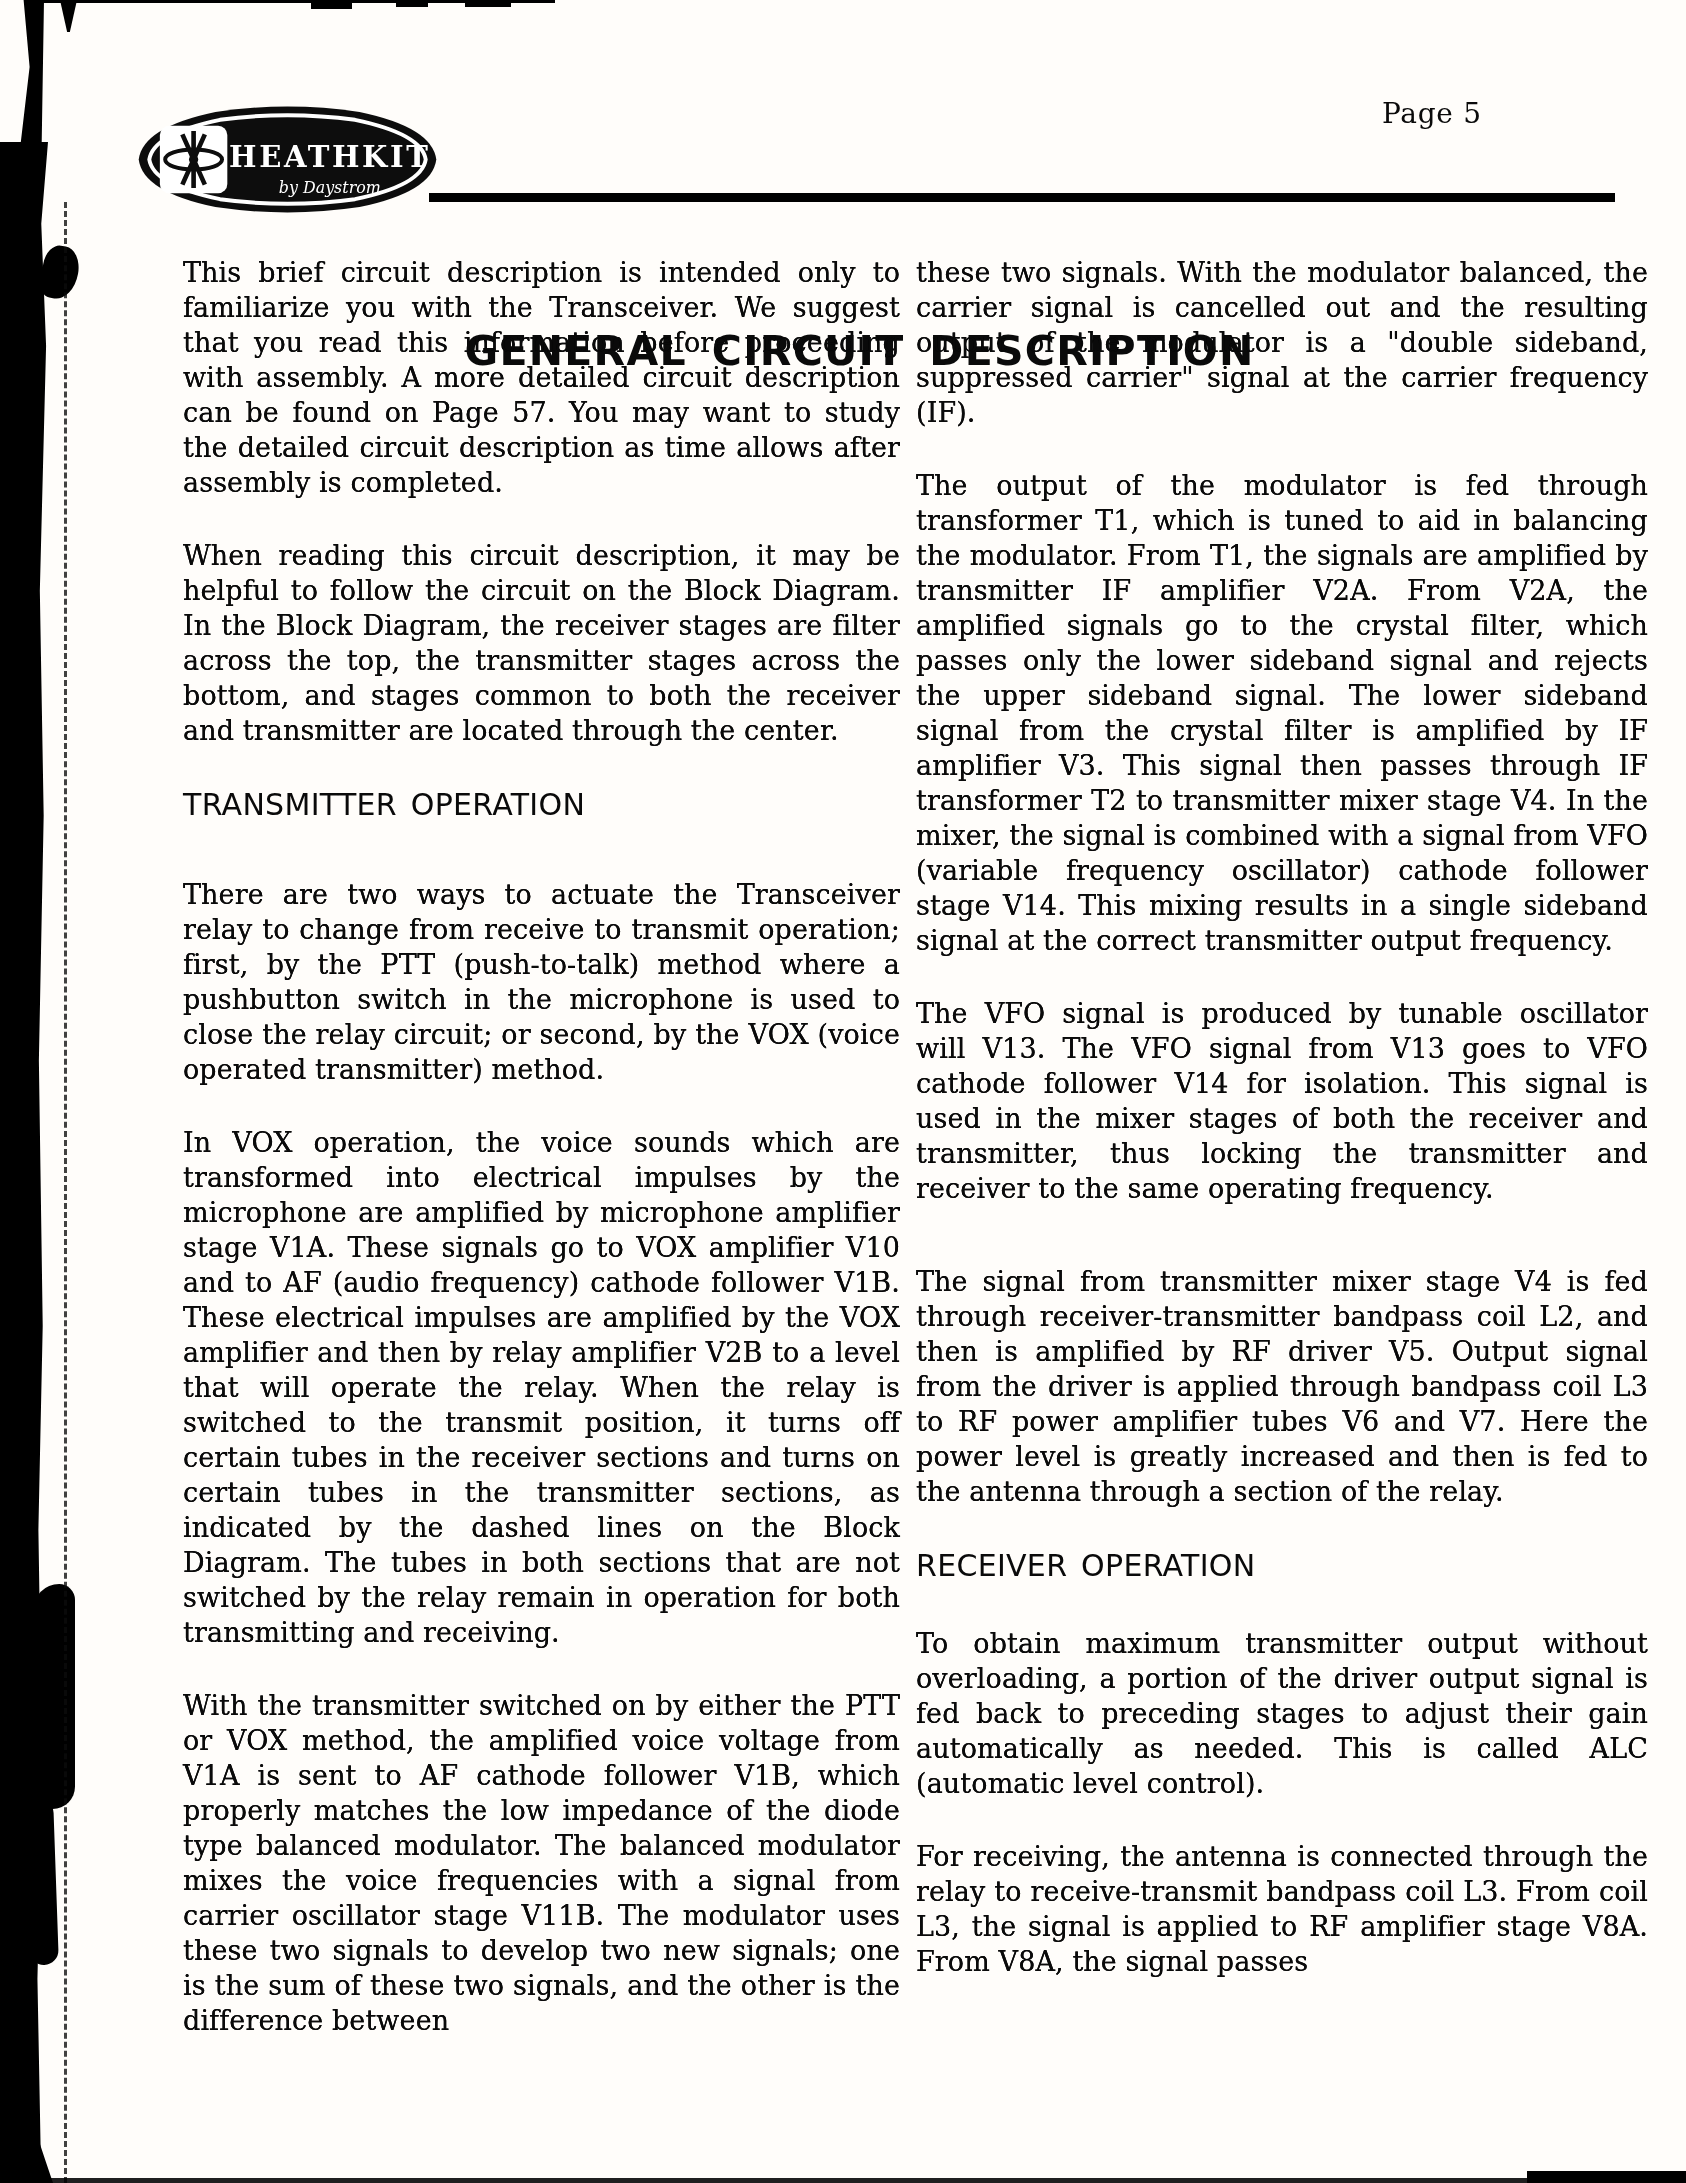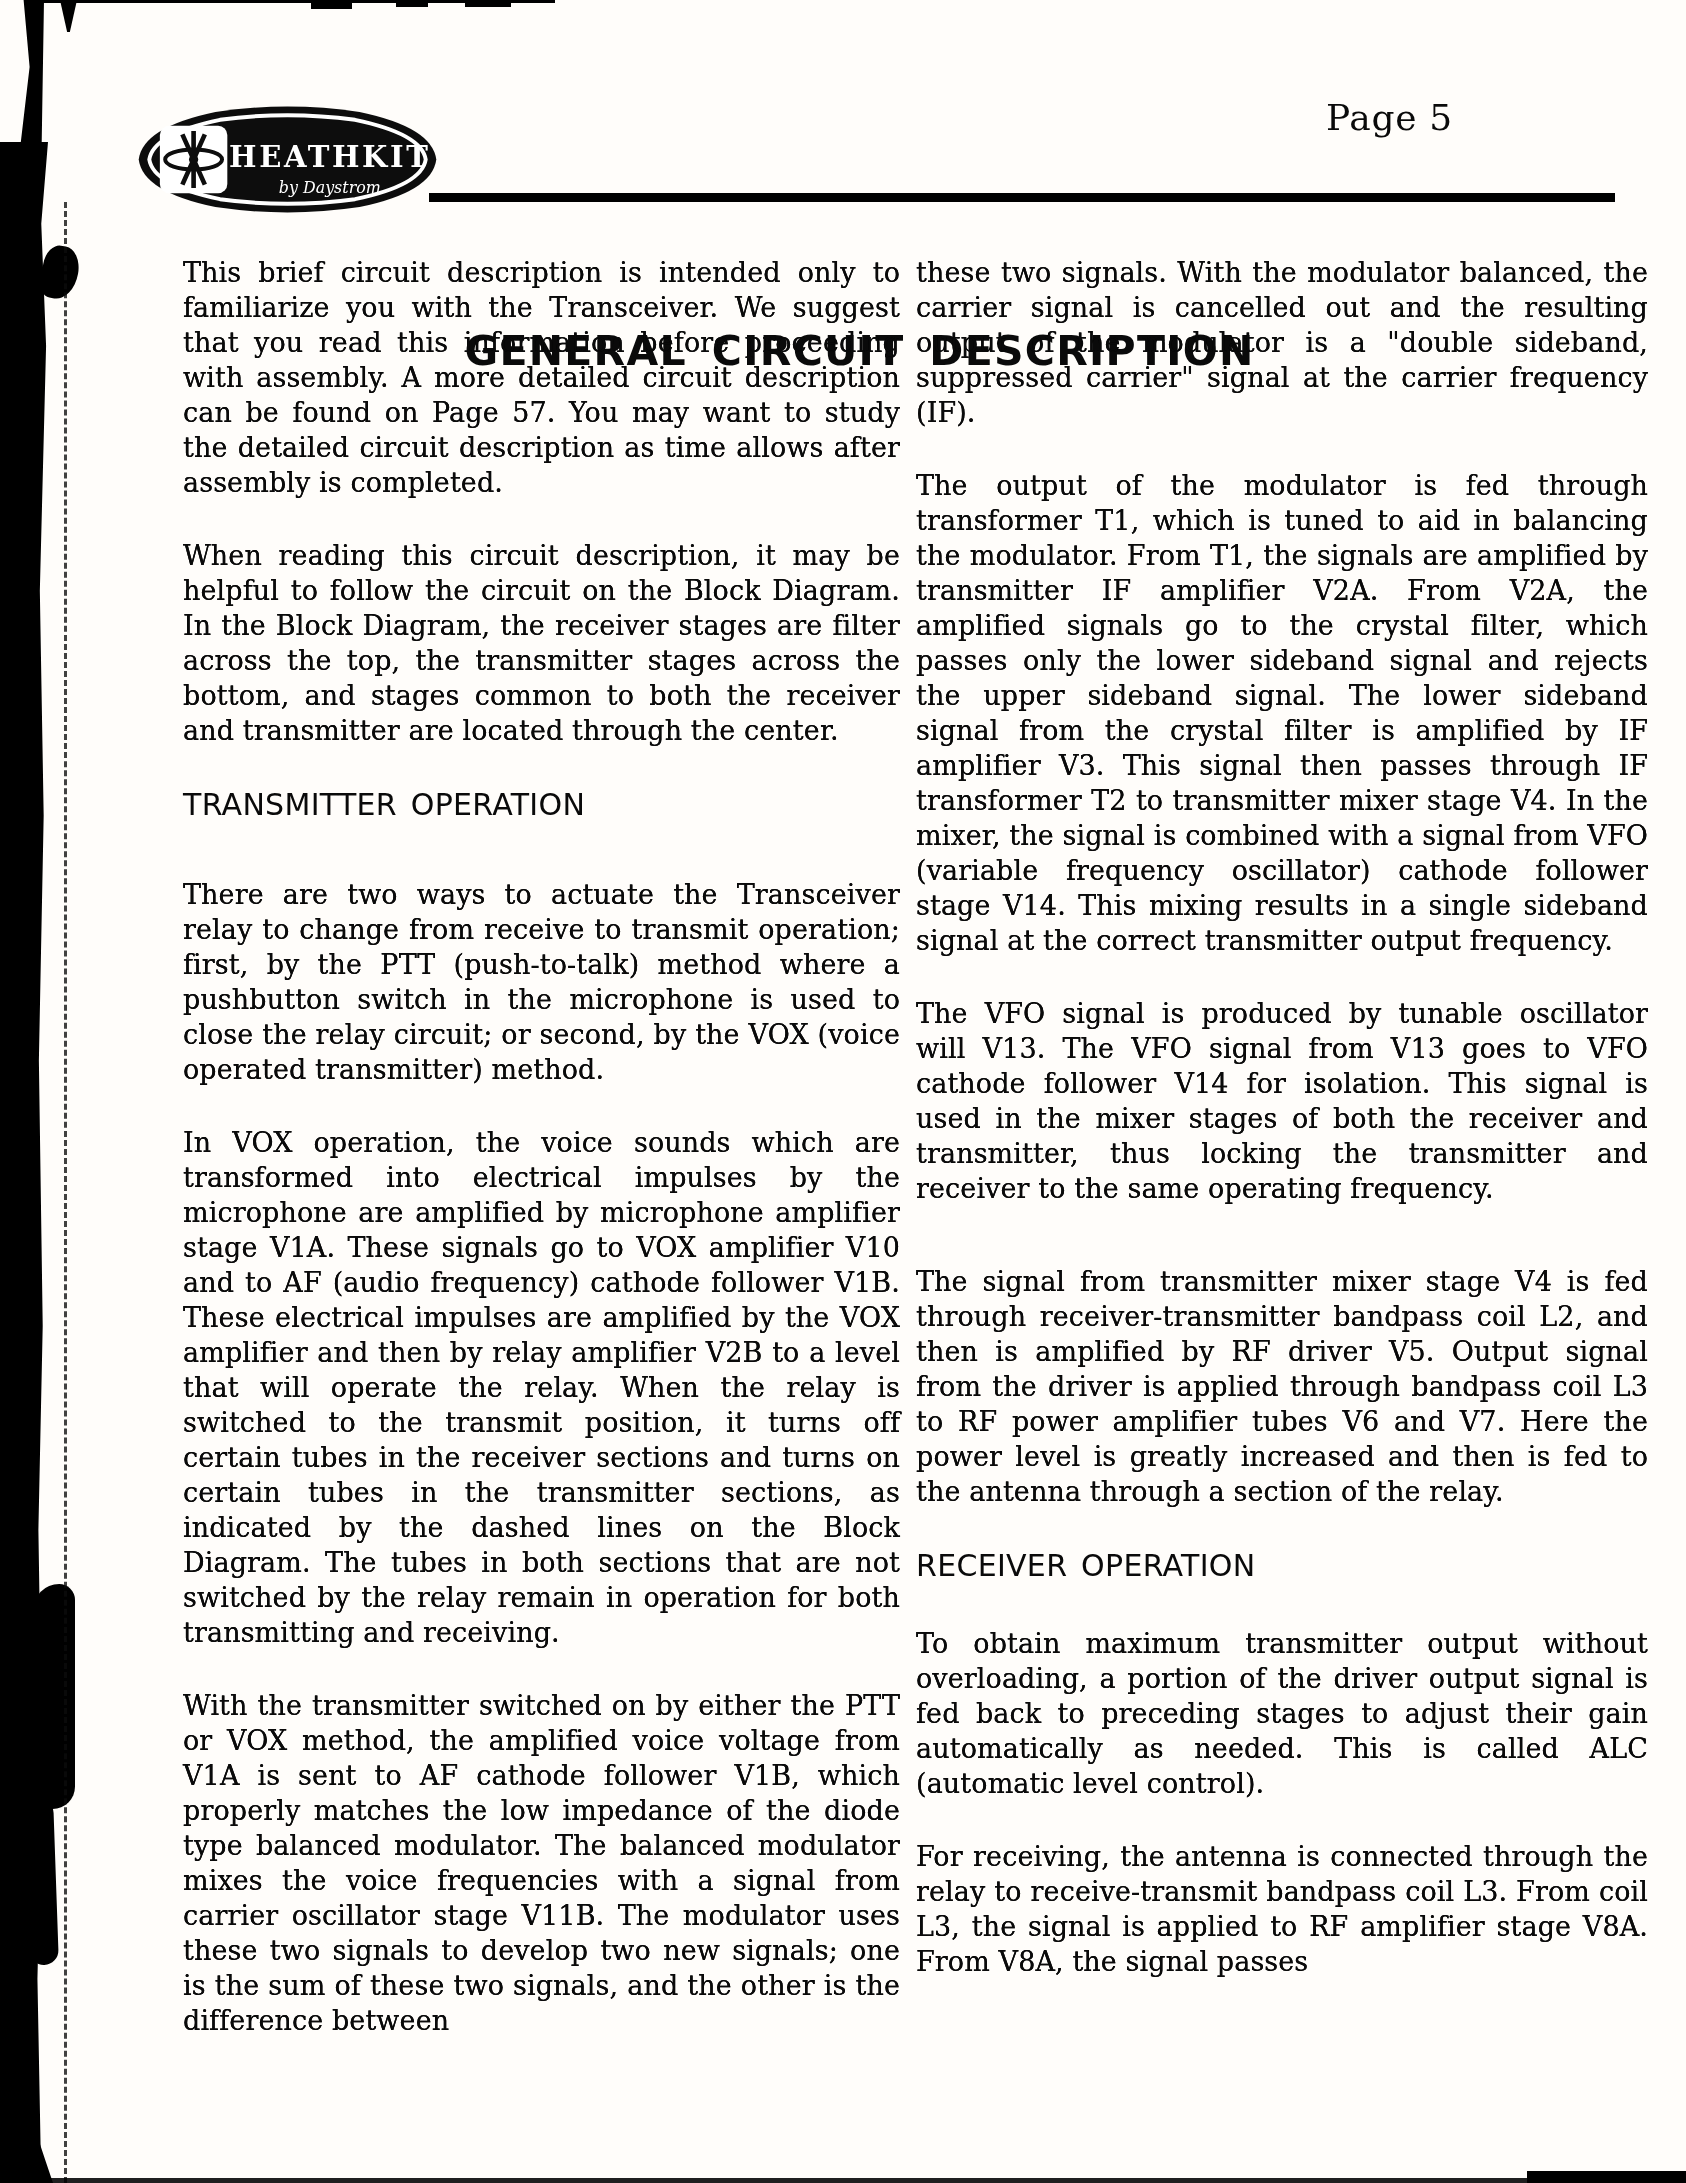--- a/index.html
+++ b/index.html
@@ -37,8 +37,8 @@
 
   
   .logo{position:absolute;left:136px;top:98px;width:303px;height:123px;}
-  .page-number{position:absolute;left:1326px;top:97px;width:199px;
-    font-size:36px;letter-spacing:0.7px;}
+  .page-number{position:absolute;left:1382px;top:97px;width:199px;
+    font-size:28px;letter-spacing:0.7px;}
   .header-rule{position:absolute;left:429px;top:193px;width:1186px;height:8.6px;background:#000;}
   .doc-title{position:absolute;left:16px;top:327px;width:1687px;text-align:center;
     font-family:"DejaVu Sans","Liberation Sans",sans-serif;font-weight:700;

